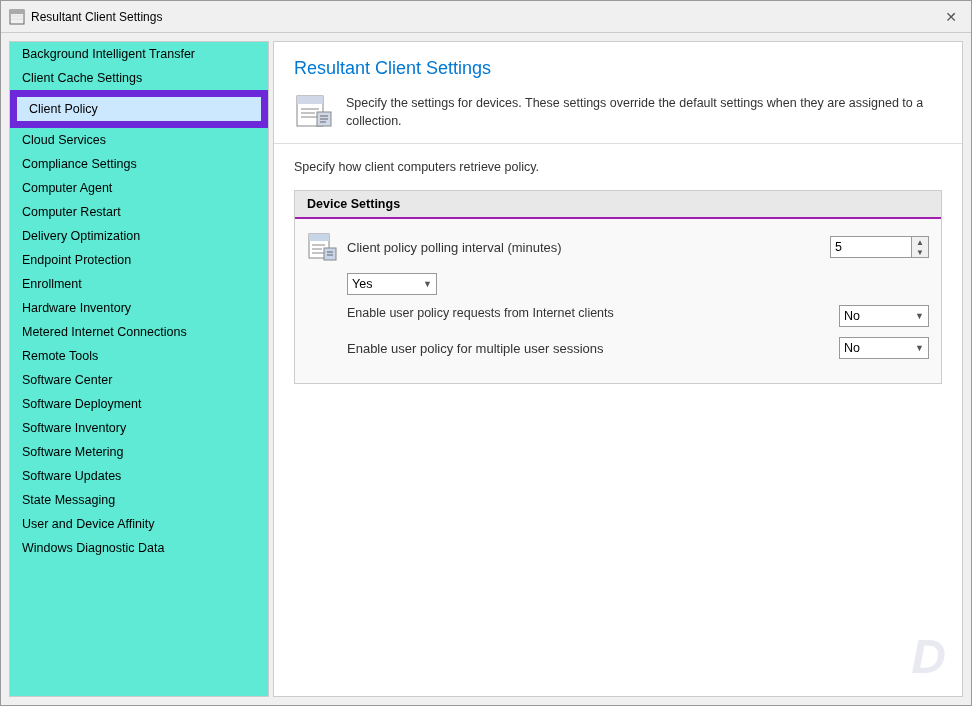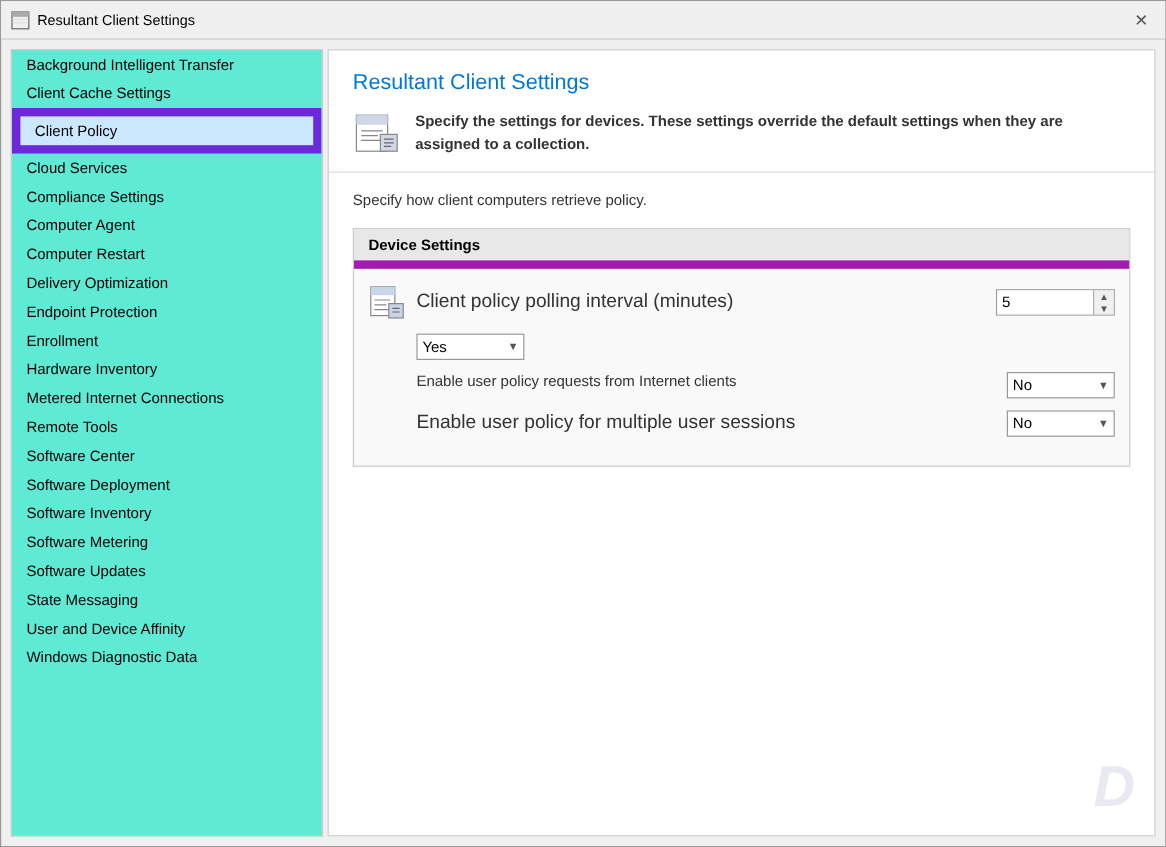--- a/index.html
+++ b/index.html
@@ -128,9 +128,8 @@
 
     .main-header-body {
       display: flex;
-      align-items: center;
+      align-items: flex-end;
       gap: 12px;
-      font-weight: bold;
     }
 
     .header-icon {

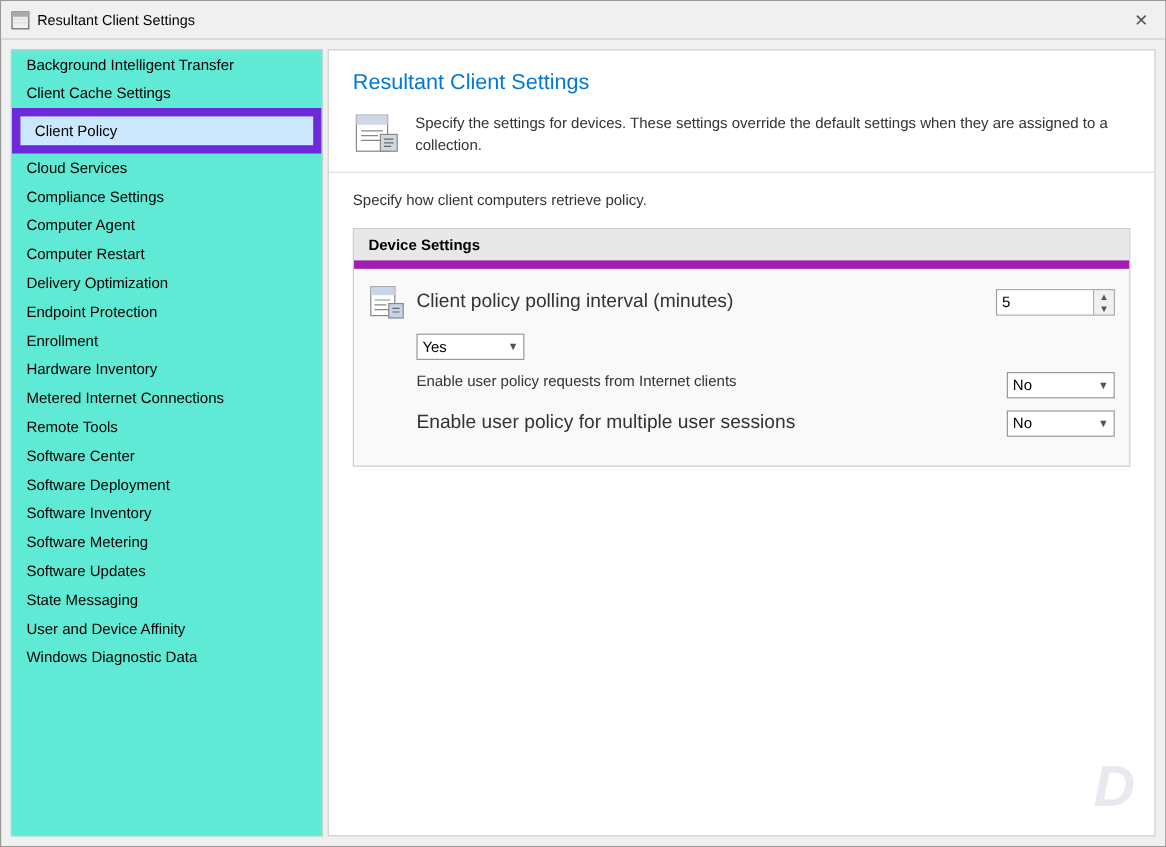--- a/index.html
+++ b/index.html
@@ -169,7 +169,7 @@
       padding: 6px 12px;
       font-weight: bold;
       font-size: 12.5px;
-      border-bottom: 7px solid #a21caf;
+      border-bottom: 2px solid #a21caf;
     }
 
     .device-settings-body {

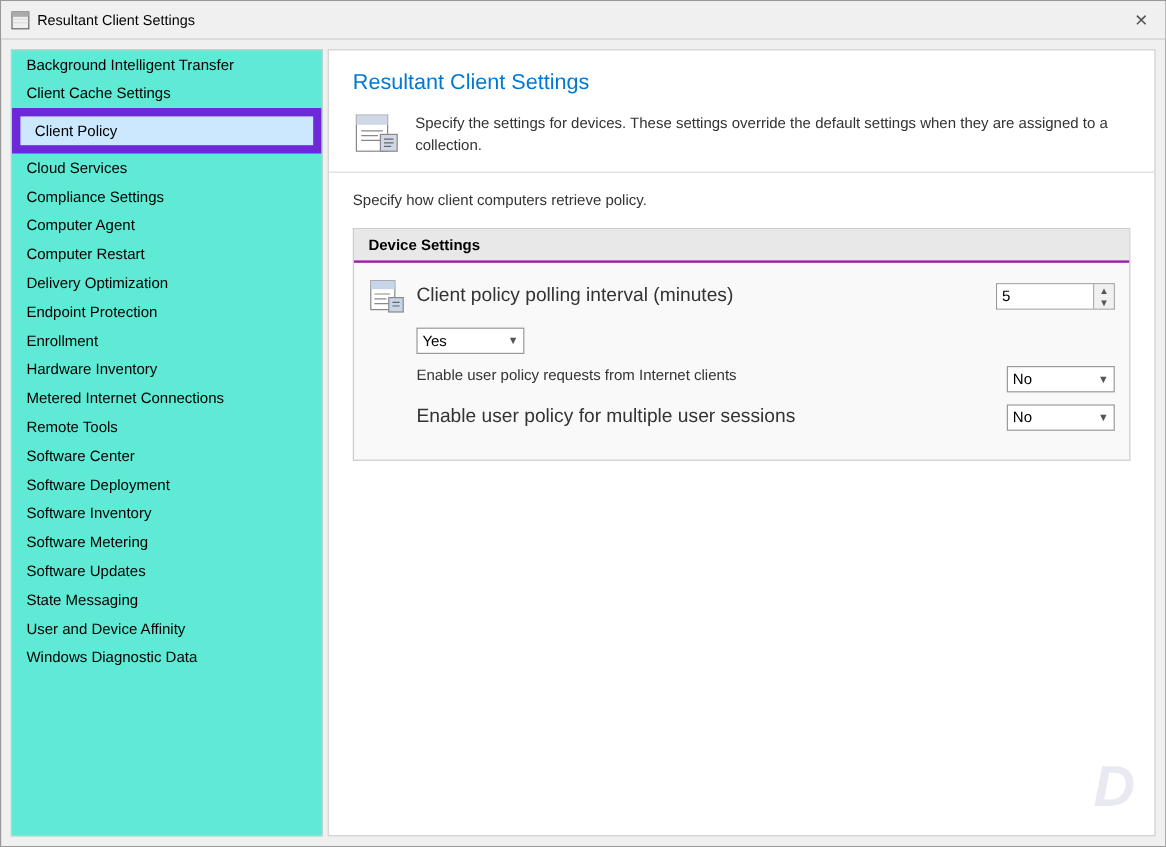--- a/index.html
+++ b/index.html
@@ -194,7 +194,7 @@
 
     .setting-label {
       flex: 1;
-      font-size: 16px;
+      font-size: 13px;
       color: #333;
     }
 

